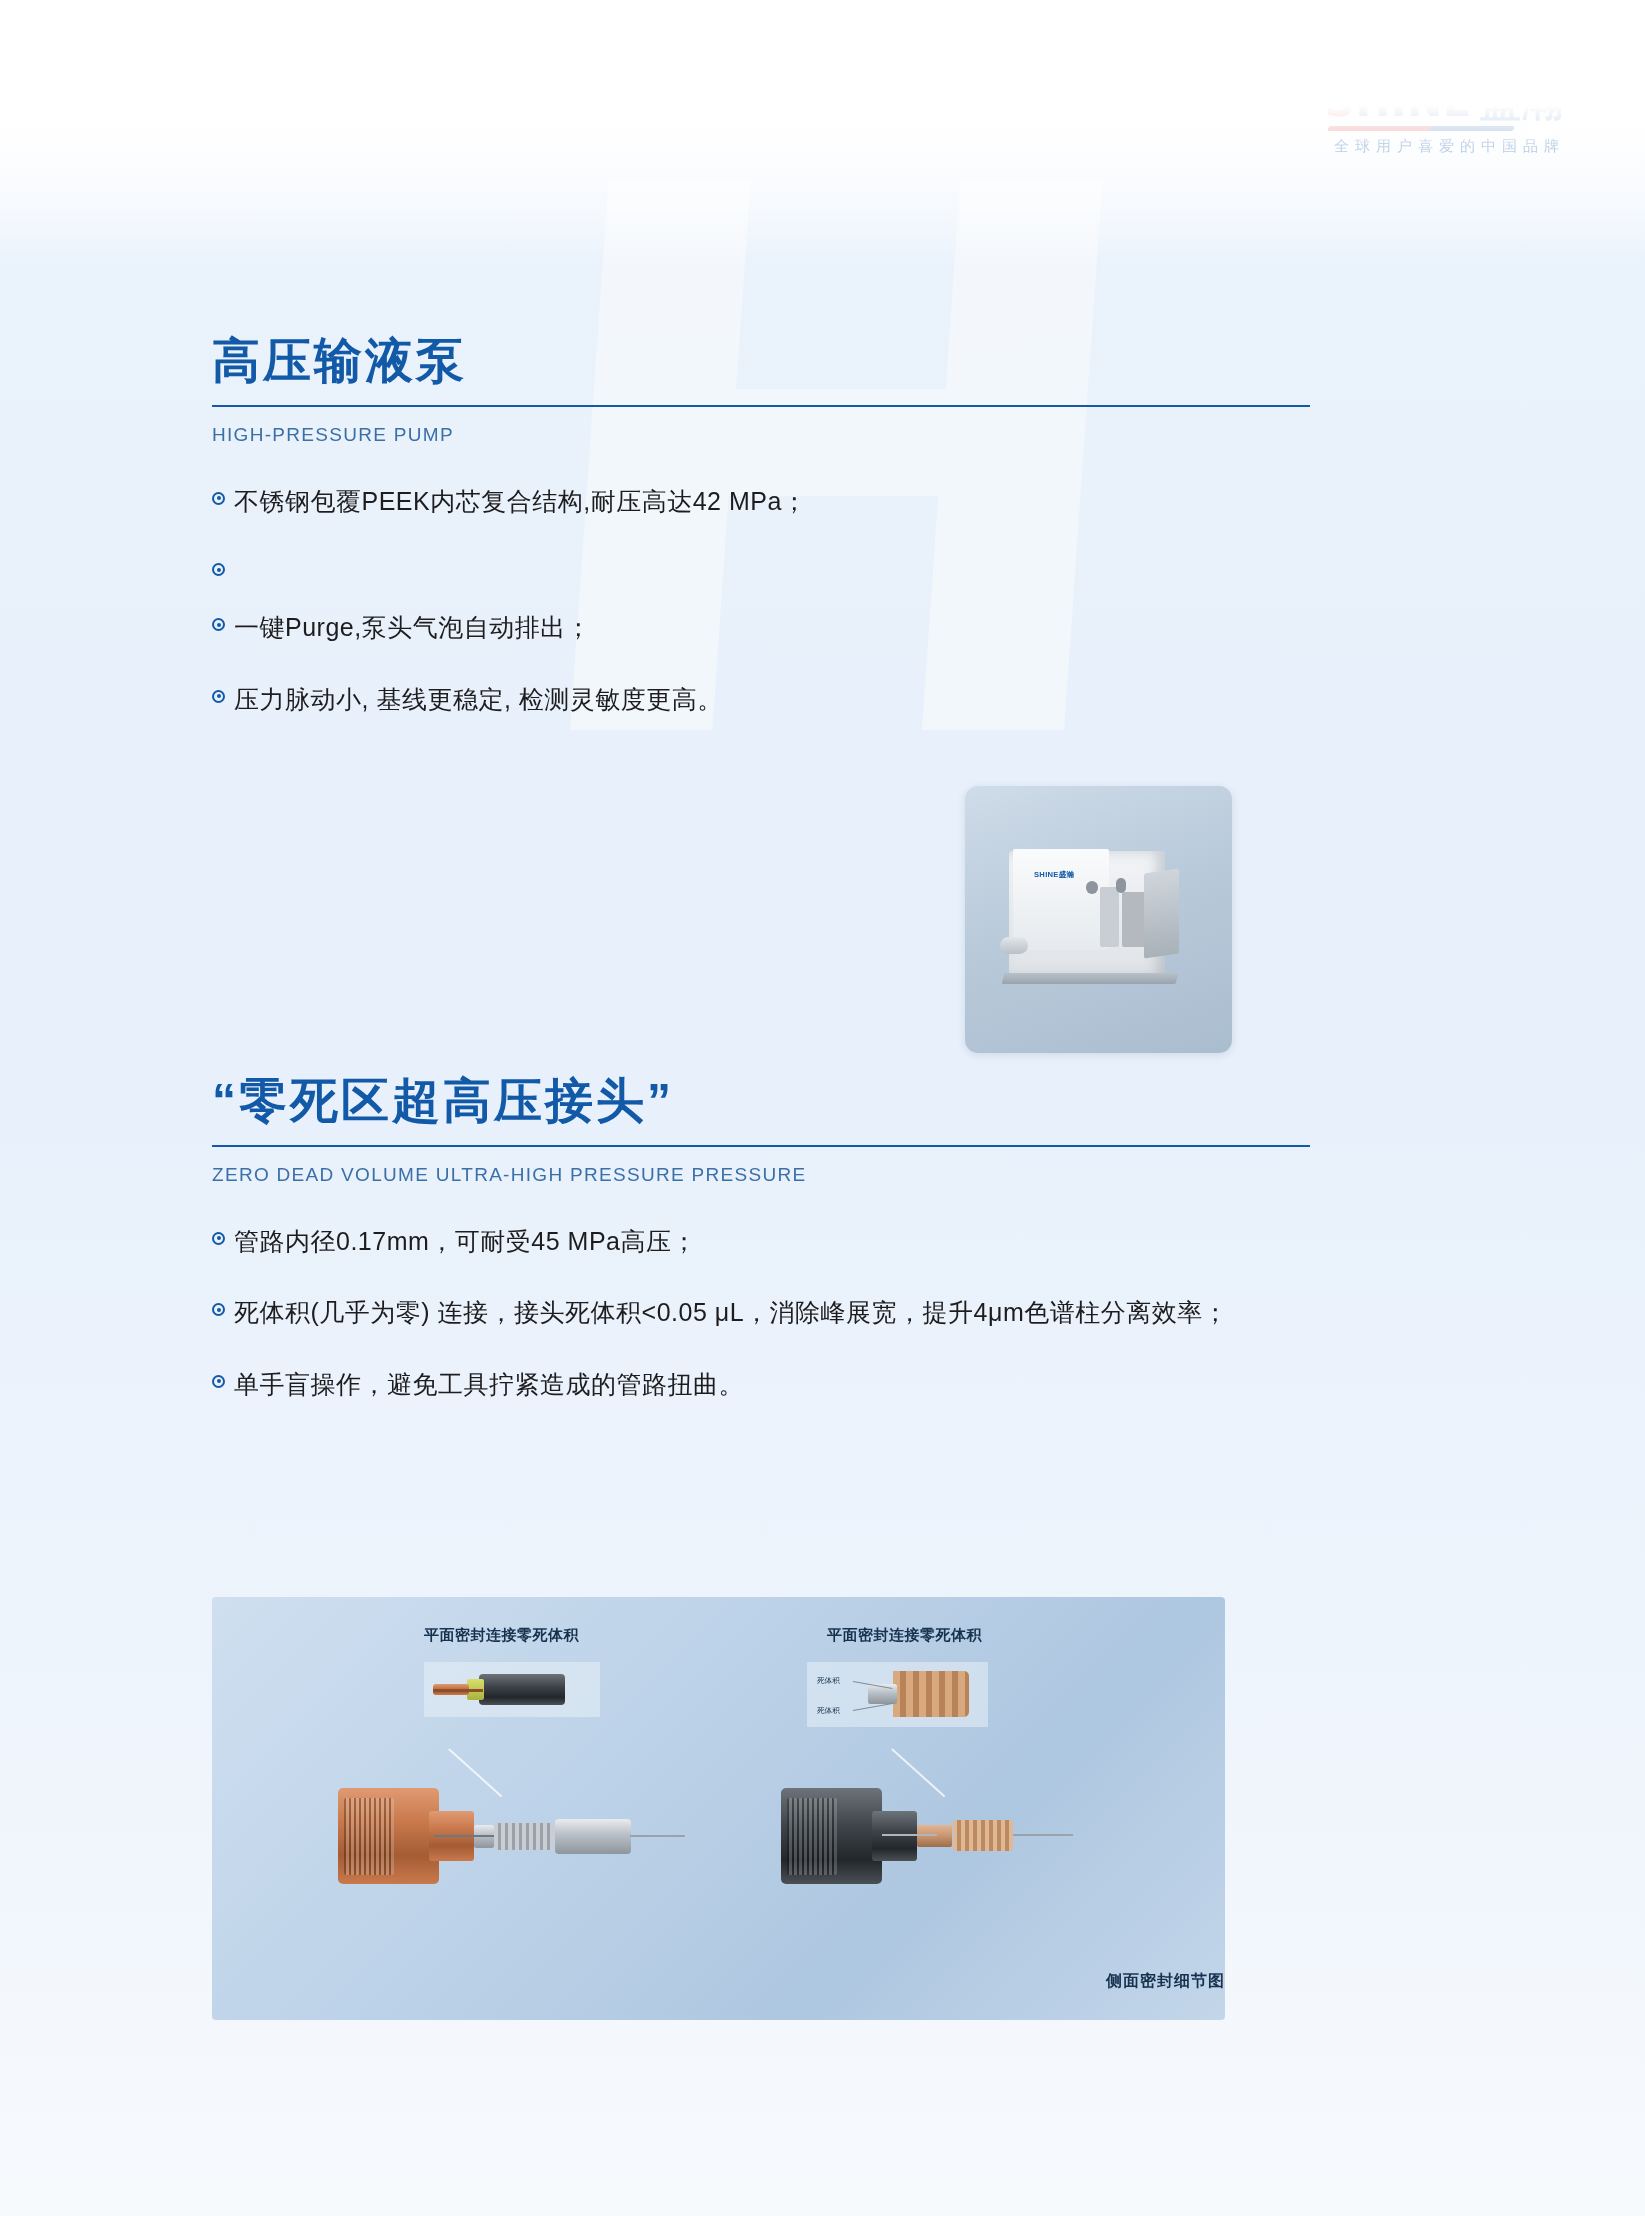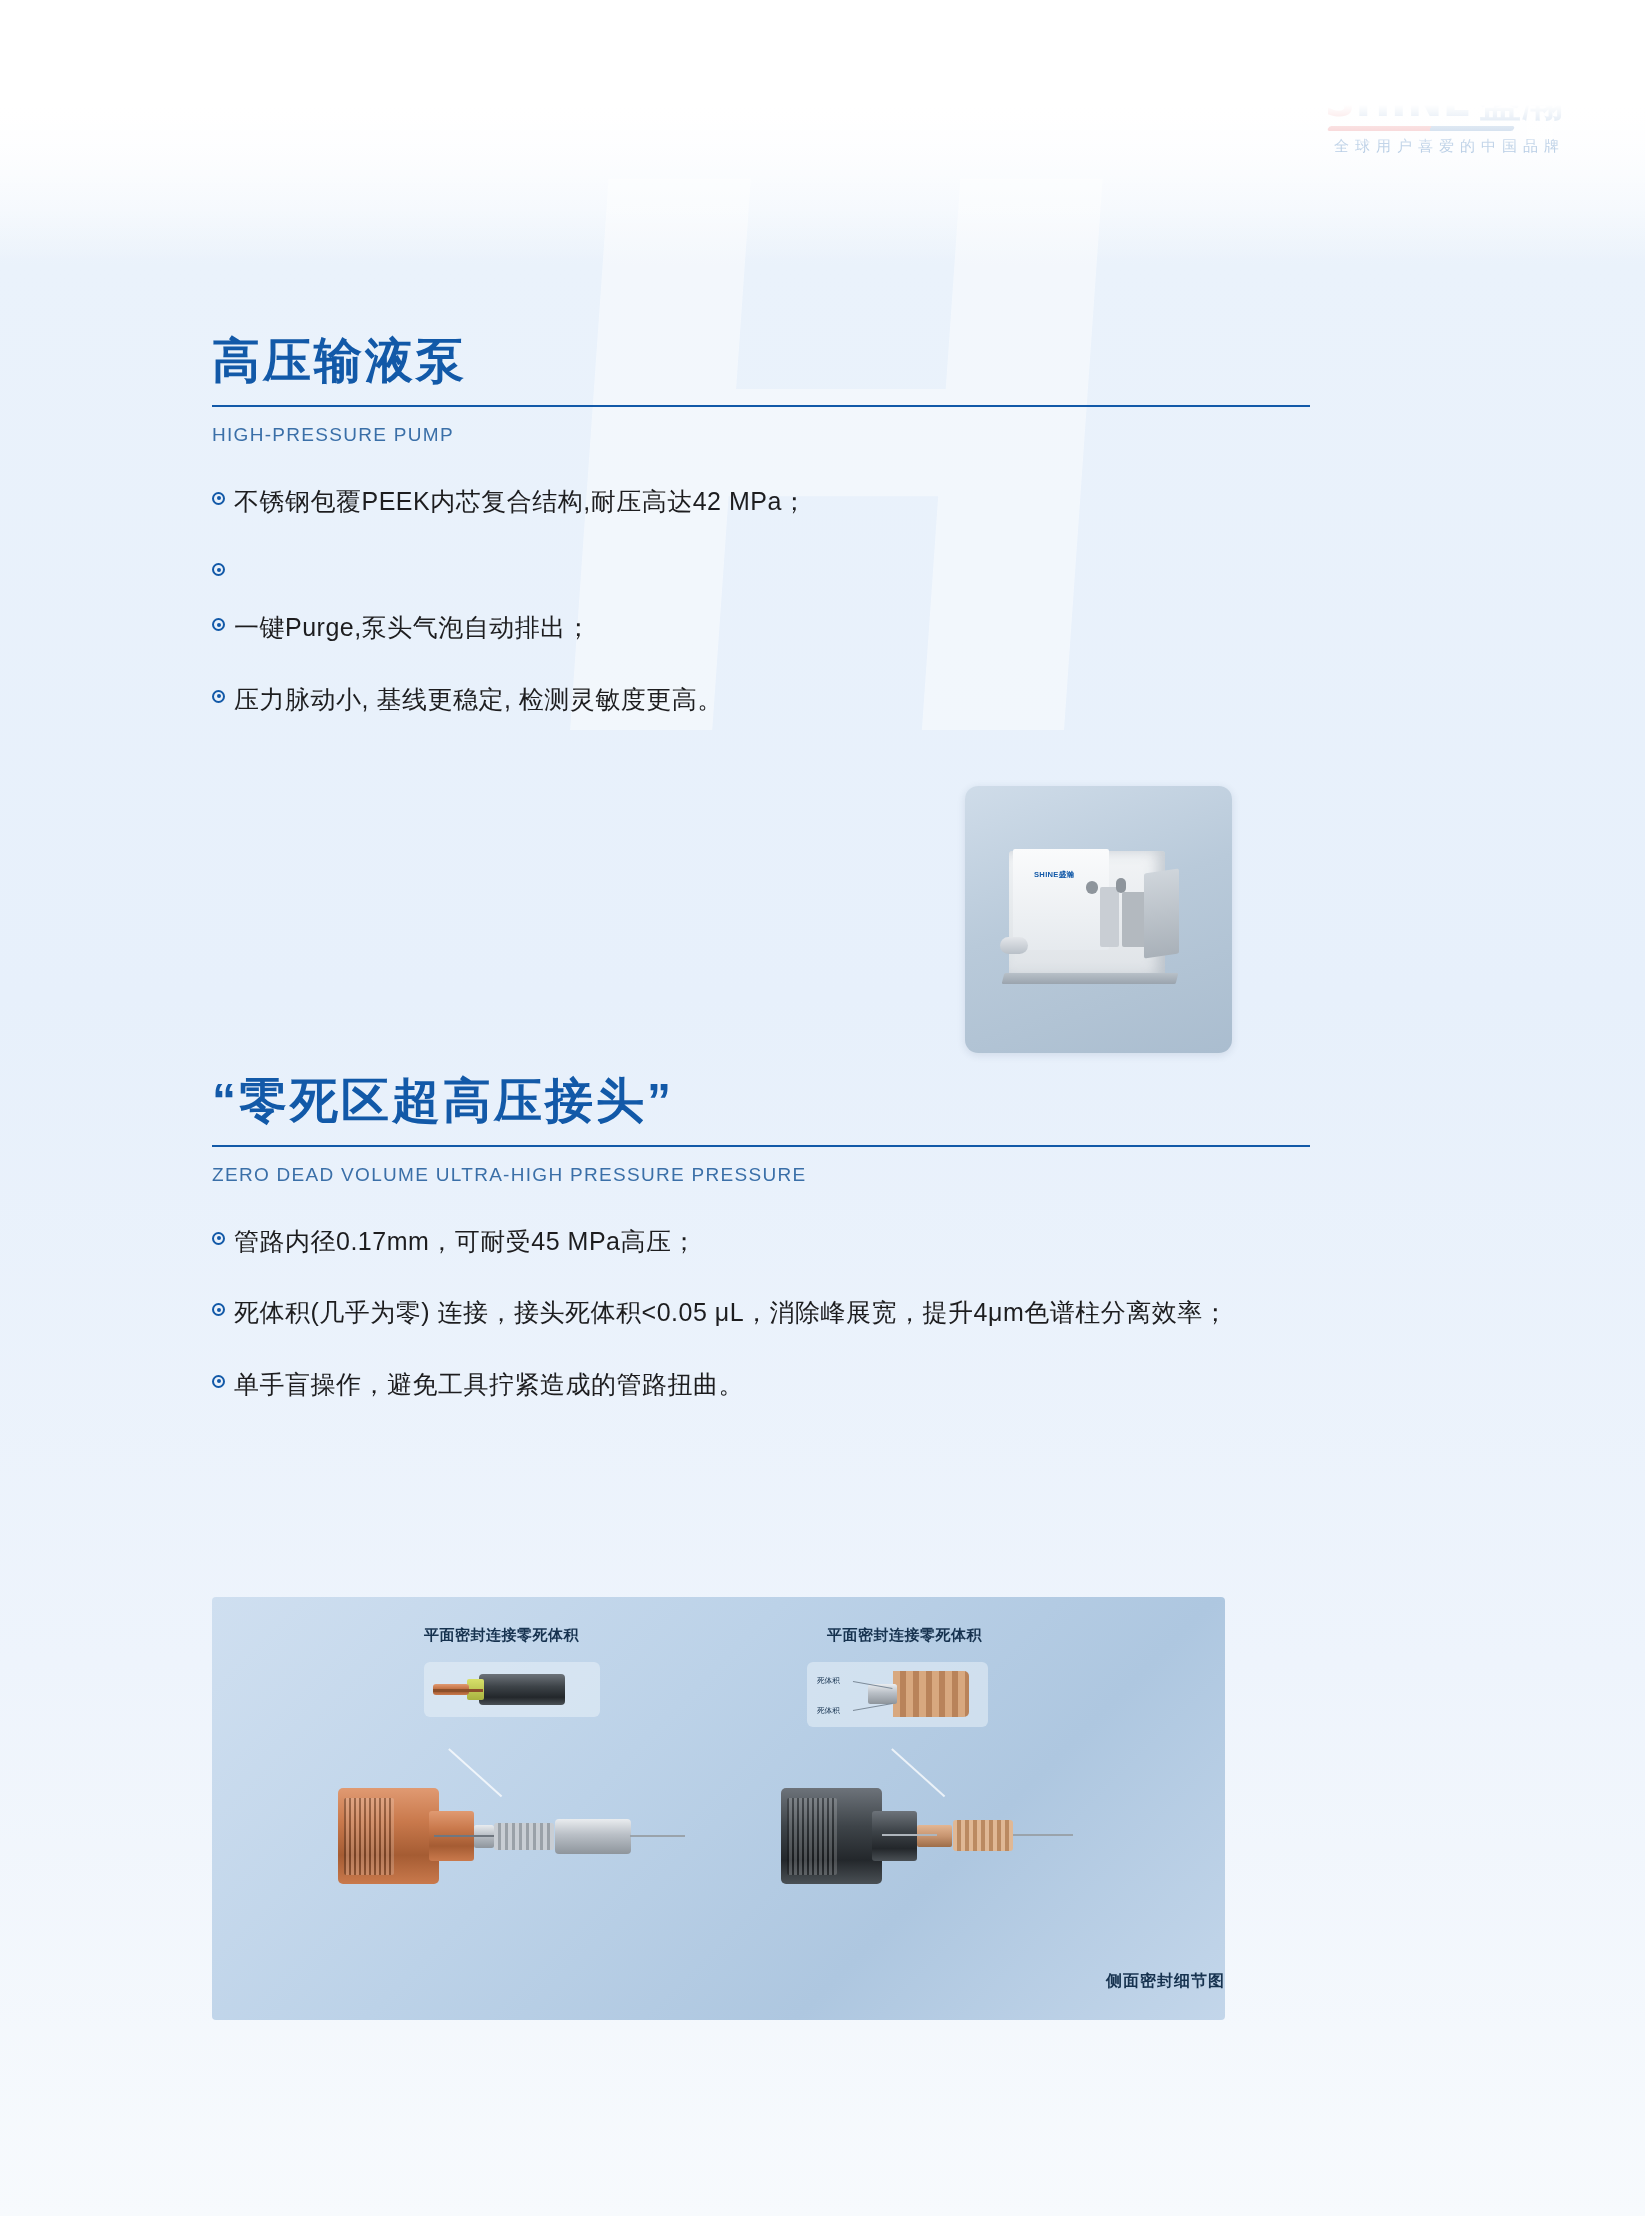--- a/index.html
+++ b/index.html
@@ -285,7 +285,7 @@
   .ff-inset {
     position: absolute;
     background: rgba(232,240,248,.55);
-    border-radius: 6px;
+    border-radius: 1px;
   }
   
   .nut-copper {

